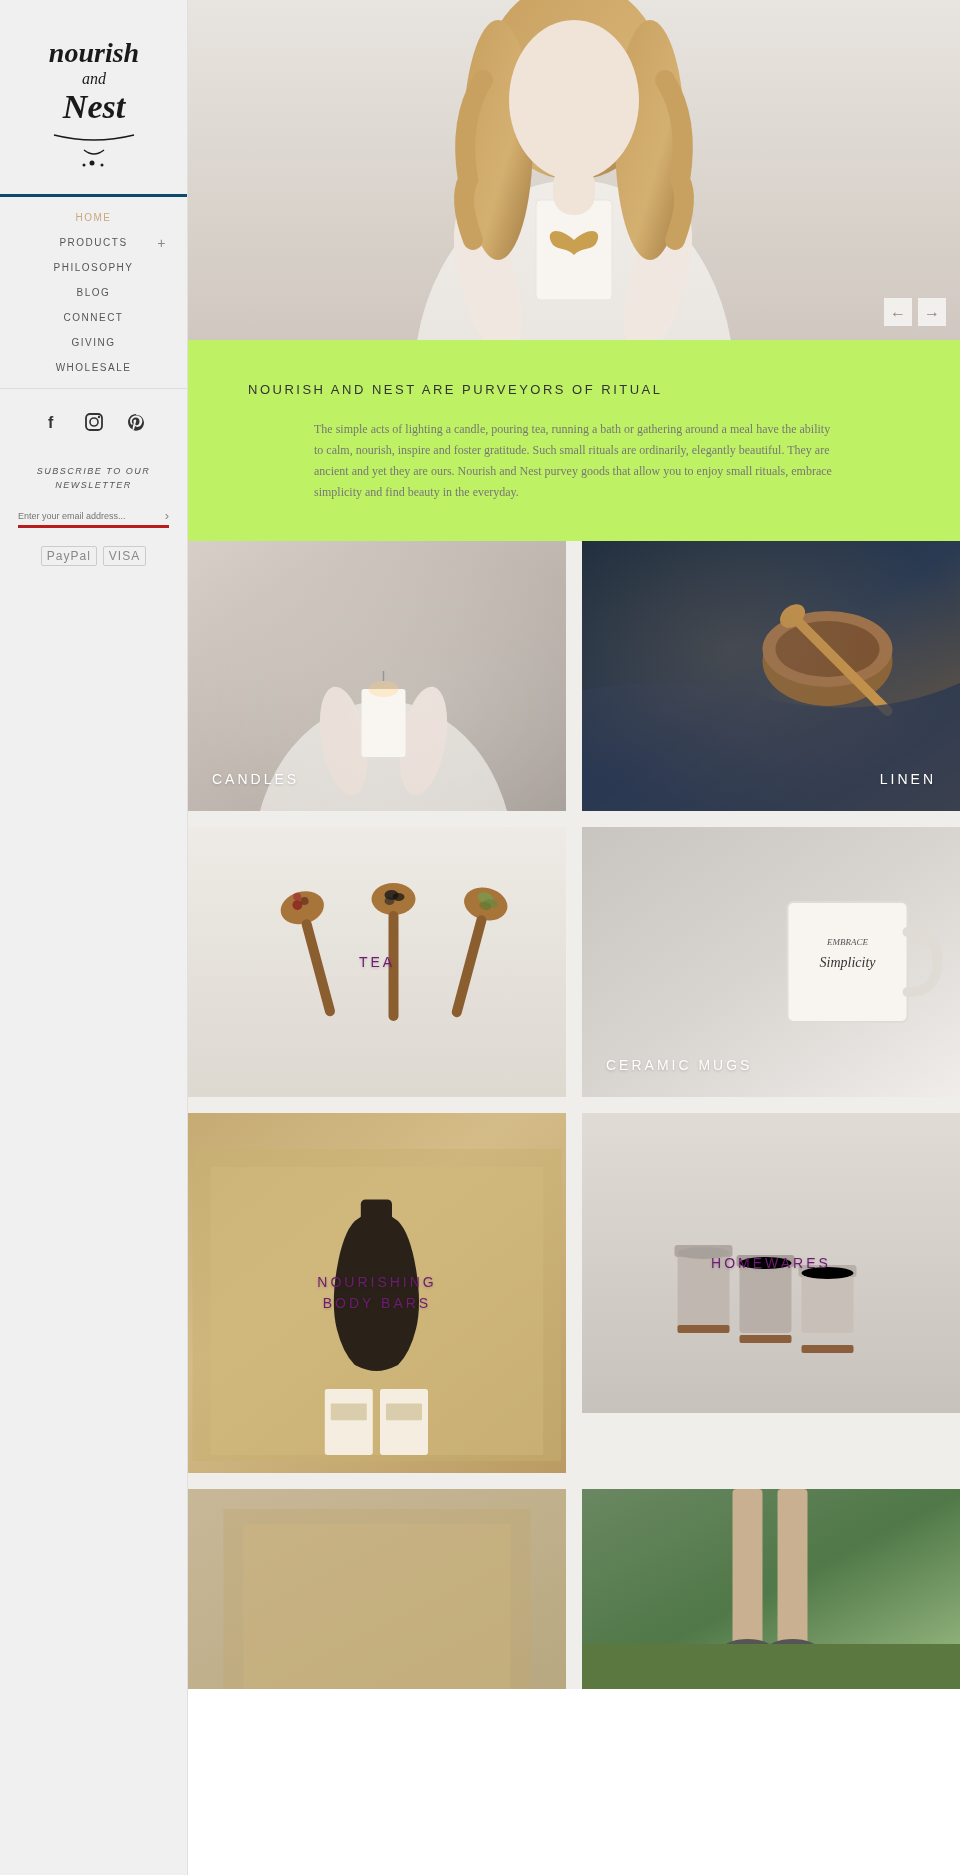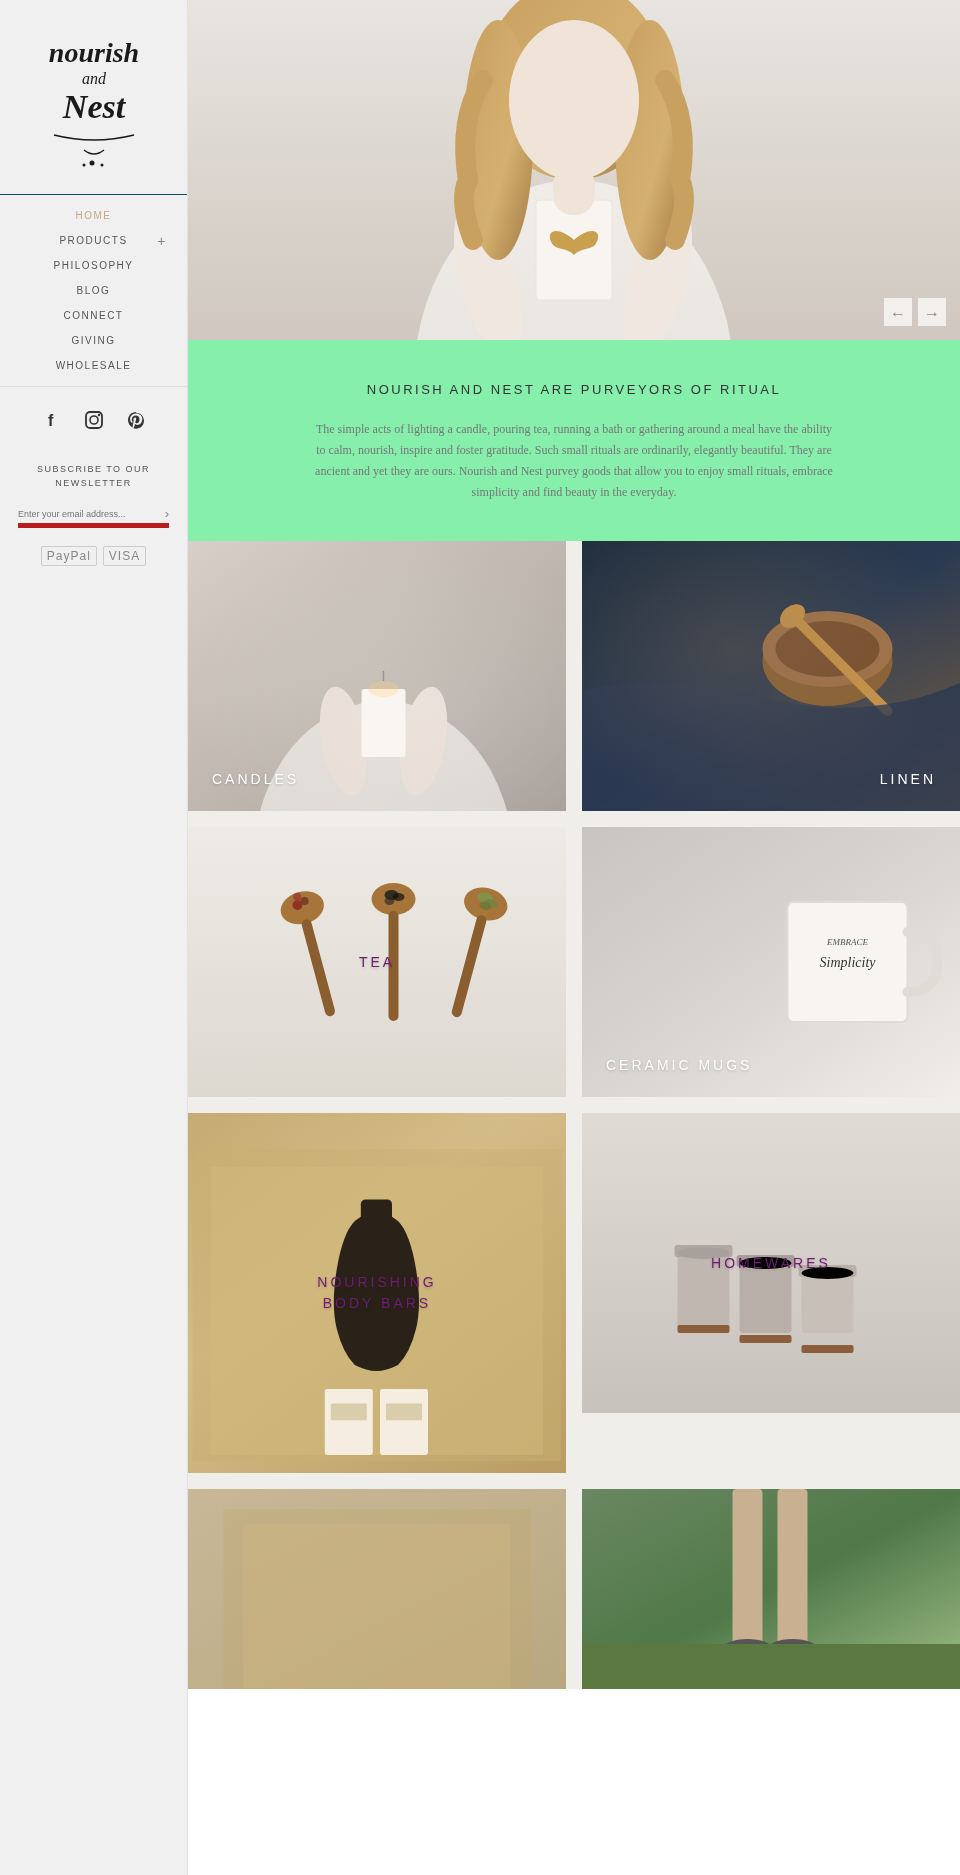--- a/index.html
+++ b/index.html
@@ -35,7 +35,7 @@
 
     #nav-menu {
       width: 100%;
-      border-top: 1px solid #0c4a6e;
+      border-top: 3px solid #0c4a6e;
       border-bottom: 1px solid #ddd;
       padding: 8px 0;
     }

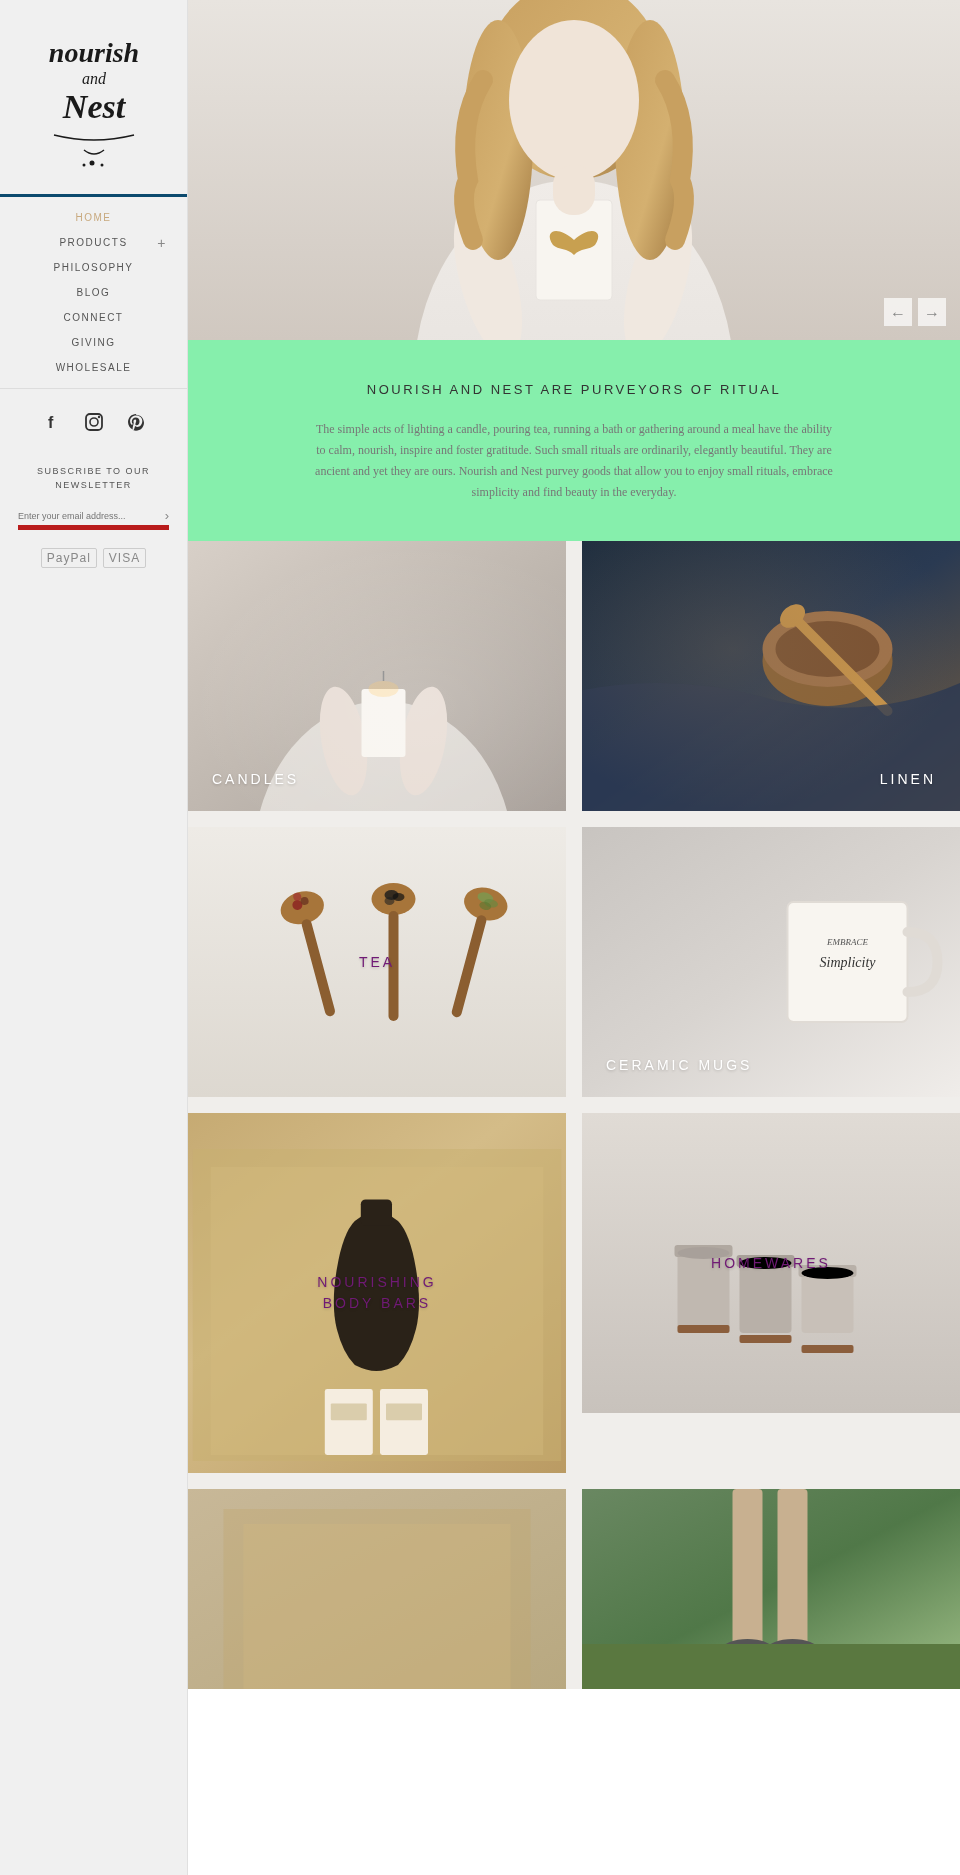--- a/index.html
+++ b/index.html
@@ -190,8 +190,7 @@
     
     #about-section {
       padding: 42px 60px 38px;
-      text-align: center;
-      background: #86efac;
+      background: #bef264;
     }
 
     #about-title {

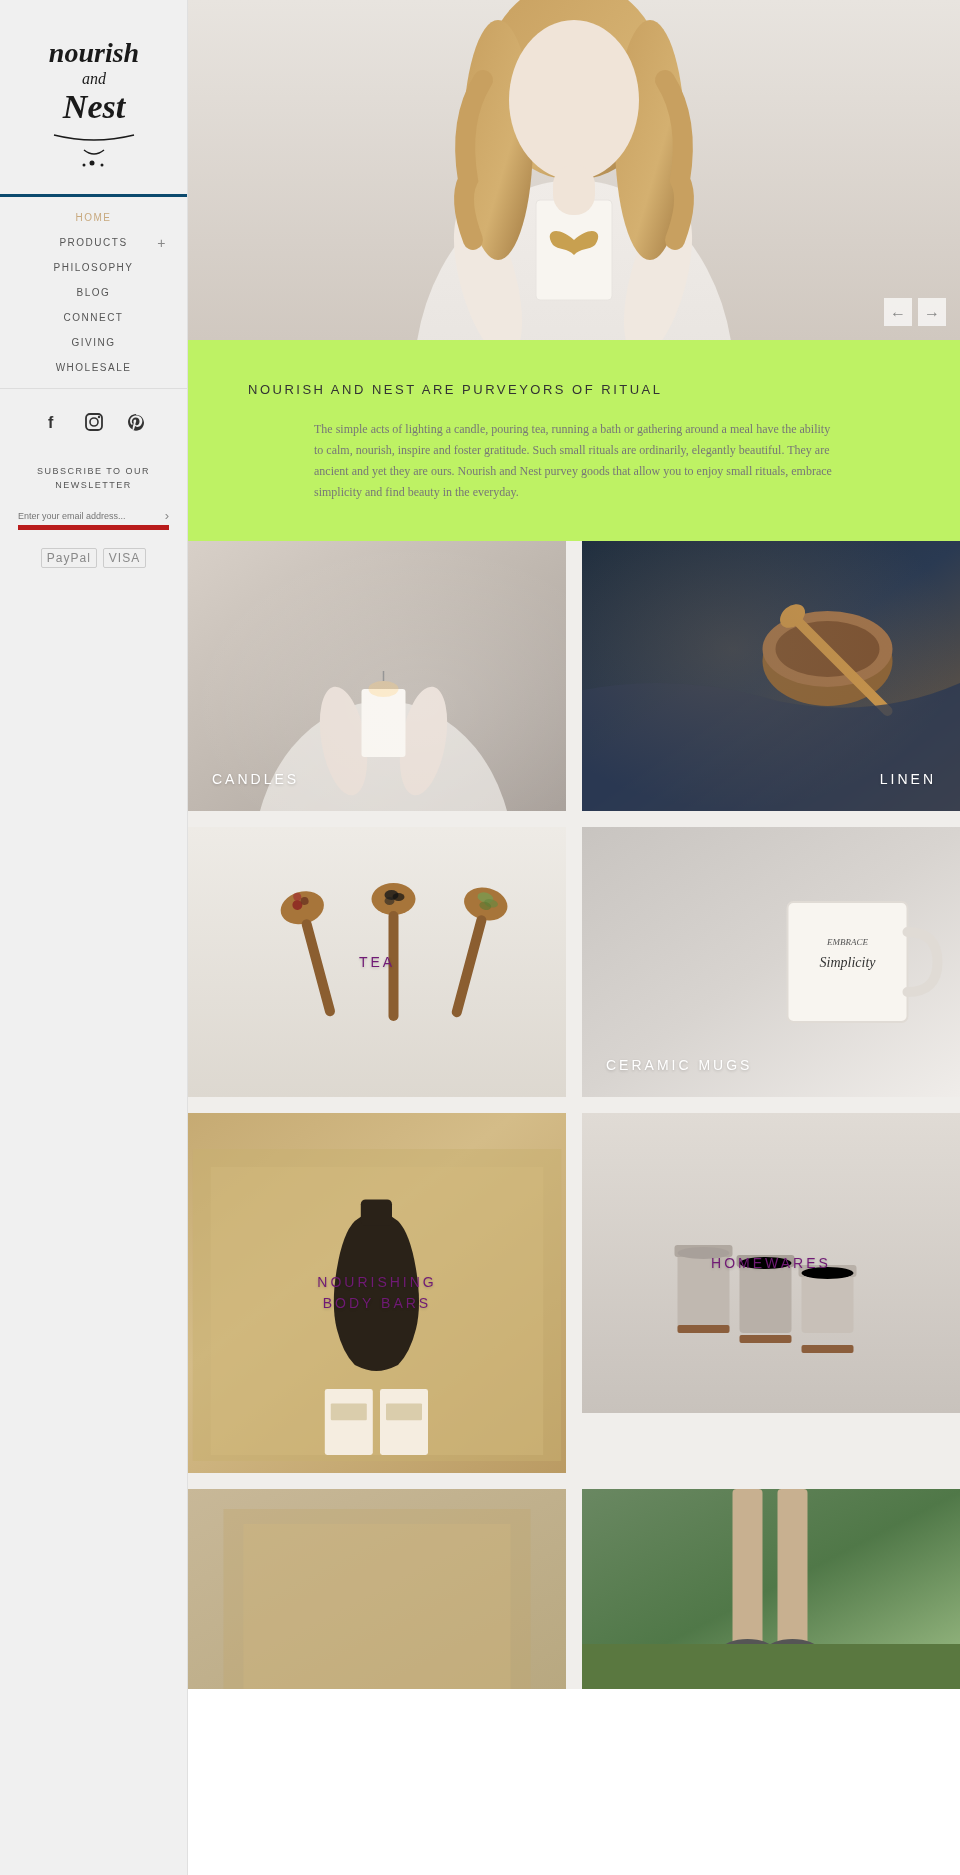--- a/index.html
+++ b/index.html
@@ -96,6 +96,7 @@
       text-transform: uppercase;
       margin-bottom: 14px;
       line-height: 1.5;
+      font-style: italic;
     }
 
     #email-form {

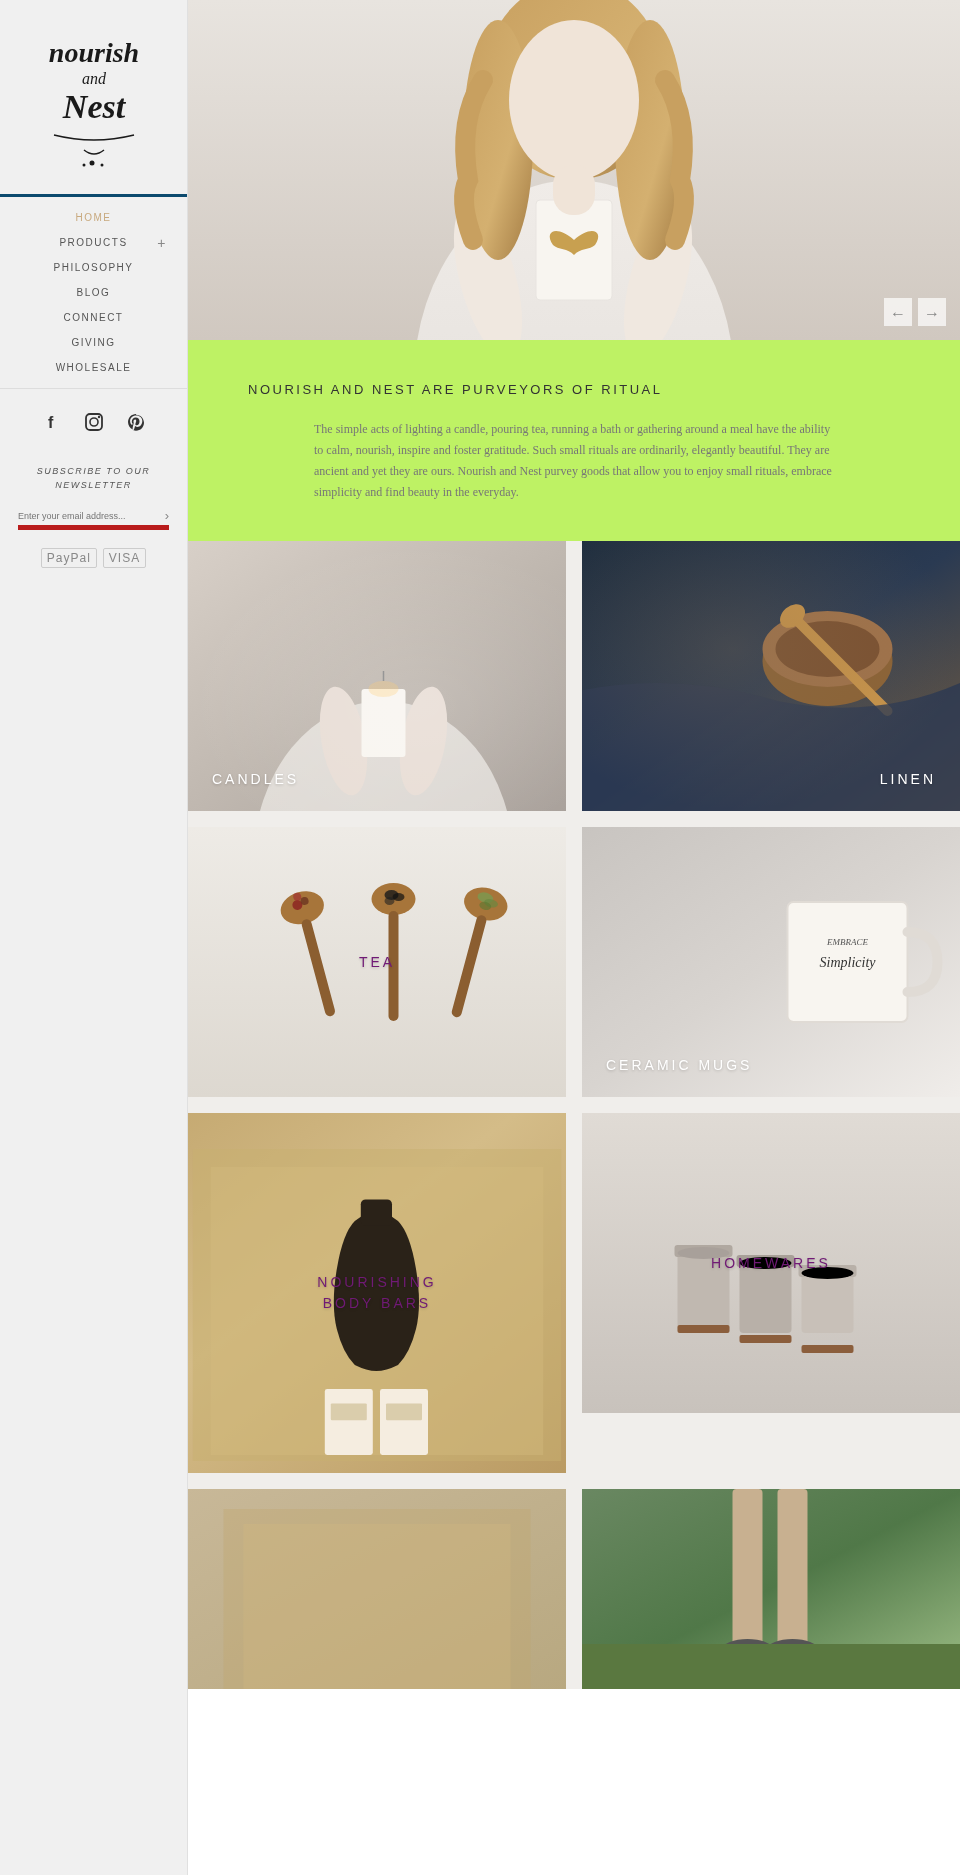--- a/index.html
+++ b/index.html
@@ -102,7 +102,7 @@
     #email-form {
       display: flex;
       align-items: center;
-      border-bottom: 5px solid #b91c1c;
+      border-bottom: 3px solid #b91c1c;
       margin: 0 4px 18px;
     }
 

